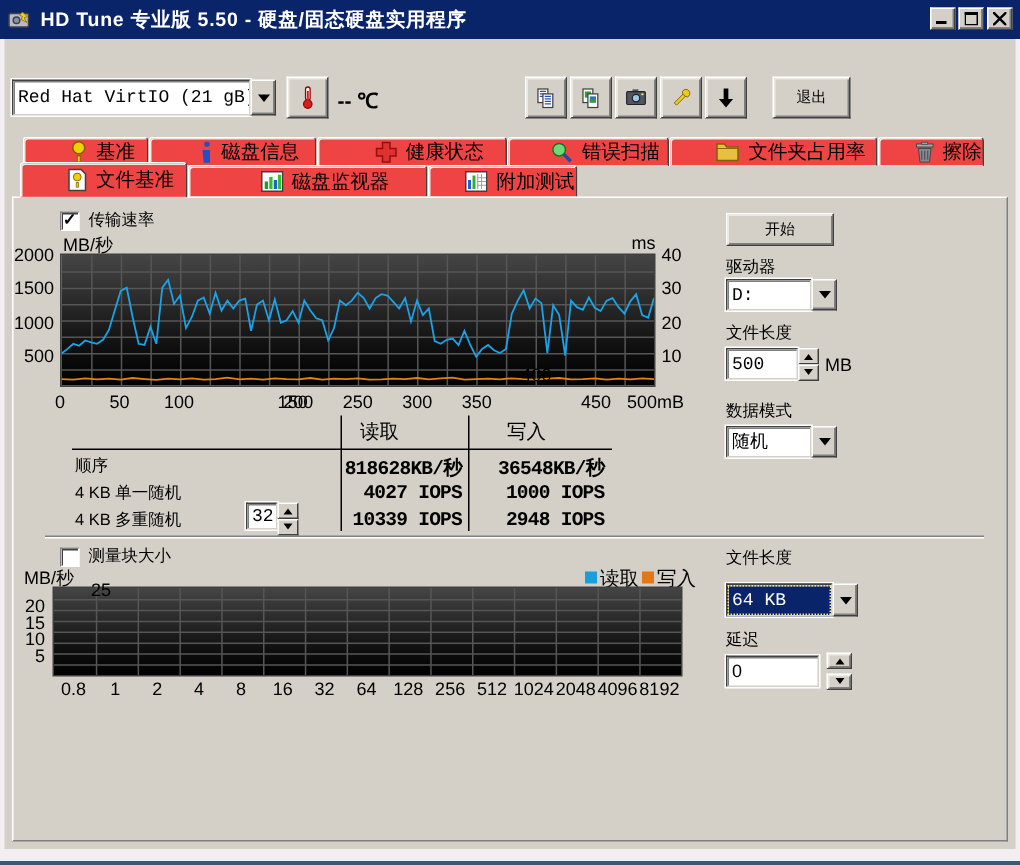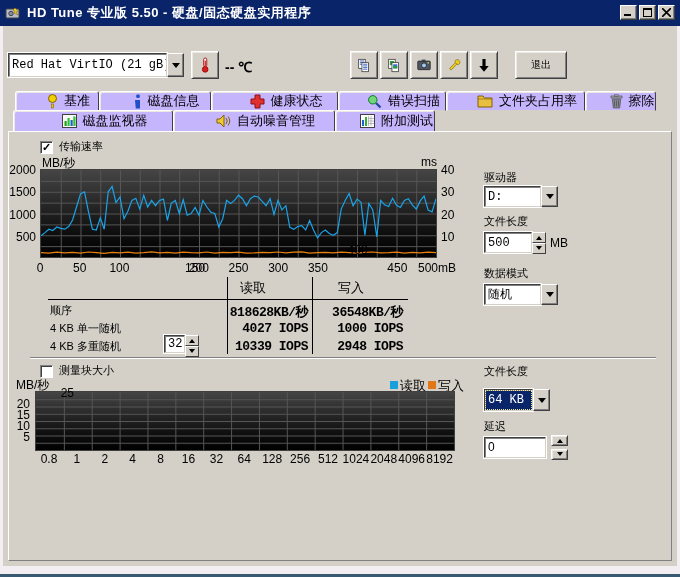--- a/index.html
+++ b/index.html
@@ -44,7 +44,7 @@
 
   
   .tabrow{position:absolute;display:flex;}
-  .tab{background:#c4b5fd;border:1px solid;border-color:#fff #404040 #d4d0c8 #fff;
+  .tab{background:#ef4444;border:1px solid;border-color:#fff #404040 #d4d0c8 #fff;
     border-radius:3px 3px 0 0;box-shadow:inset 1px 1px 0 #ece9e2;
     display:flex;align-items:center;justify-content:center;gap:6px;font-size:13px;cursor:default;padding-left:23px;}
   .tab svg{flex:none;}

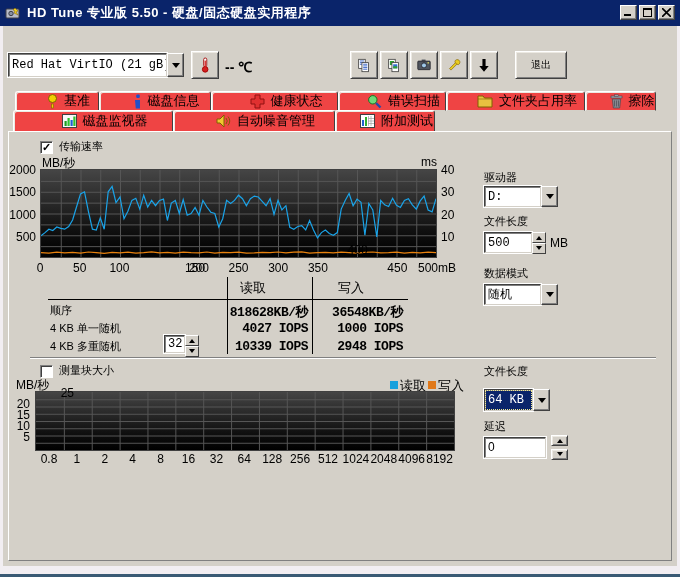--- a/index.html
+++ b/index.html
@@ -198,6 +198,14 @@
     </div>
   </div>
   <div class="tabrow" style="left:13px;top:110px;height:22px;">
+    <div class="tab active" style="width:112px;height:24px;margin-top:-2px;">
+      <svg width="13" height="16" viewBox="0 0 13 16">
+          <path d="M1 1h8l3 3v11H1z" fill="#fff" stroke="#404040"></path>
+          <circle cx="6.5" cy="6" r="2.6" fill="#f0d000" stroke="#806000" stroke-width="0.6"></circle>
+          <rect x="5.8" y="9.6" width="1.5" height="3.2" fill="#f0d000" stroke="#806000" stroke-width="0.5"></rect>
+        </svg>
+      <span>文件基准</span>
+    </div>
     <div class="tab" style="width:160px;">
       <svg width="15" height="14" viewBox="0 0 15 14">
           <rect x="0.5" y="0.5" width="14" height="13" fill="#f8f8f8" stroke="#404040"></rect>

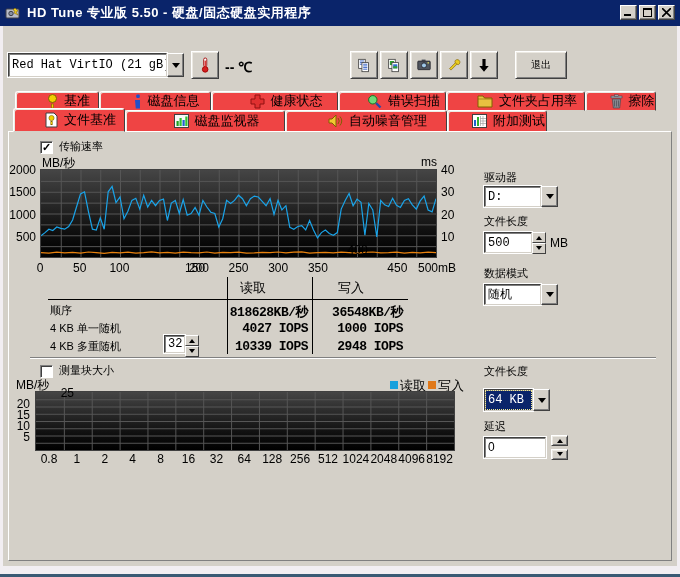--- a/index.html
+++ b/index.html
@@ -215,13 +215,6 @@
           <rect x="11.3" y="2.5" width="2.2" height="9.5" fill="#30c030"></rect>
         </svg>
       <span>磁盘监视器</span>
-    </div>
-    <div class="tab" style="width:162px;">
-      <svg width="15" height="14" viewBox="0 0 15 14">
-          <path d="M1 5h3l4-4v12L4 9H1z" fill="#f0c830" stroke="#806000"></path>
-          <path d="M10 4q2.5 3 0 6M12 2.5q3.5 4.5 0 9" stroke="#806000" fill="none"></path>
-        </svg>
-      <span>自动噪音管理</span>
     </div>
     <div class="tab" style="width:100px;">
       <svg width="15" height="14" viewBox="0 0 15 14">

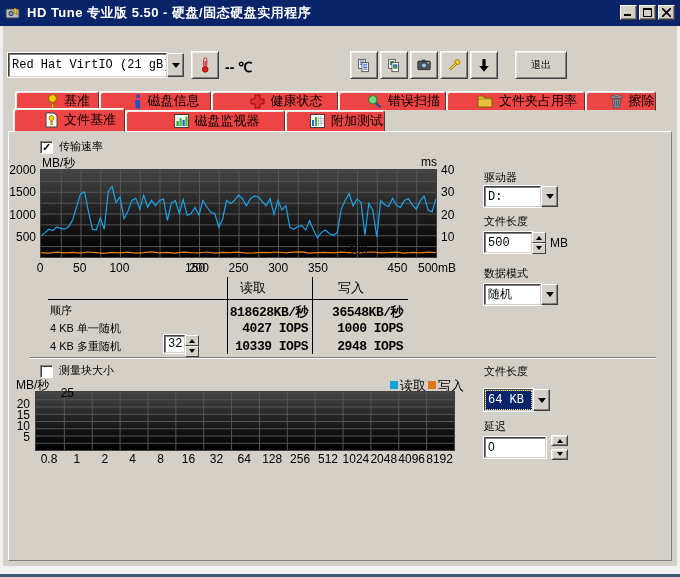--- a/index.html
+++ b/index.html
@@ -328,6 +328,7 @@
       </svg>
   </div>
 
+  <button class="raised btn" style="position:absolute;left:484px;top:142px;width:72px;height:22px;">开始</button>
   <span class="label" style="left:484px;top:170px;">驱动器</span>
   <div class="combo" style="left:484px;top:186px;width:74px;height:21px;">
     <div class="field txt" style="display:flex;align-items:center;">D:</div>

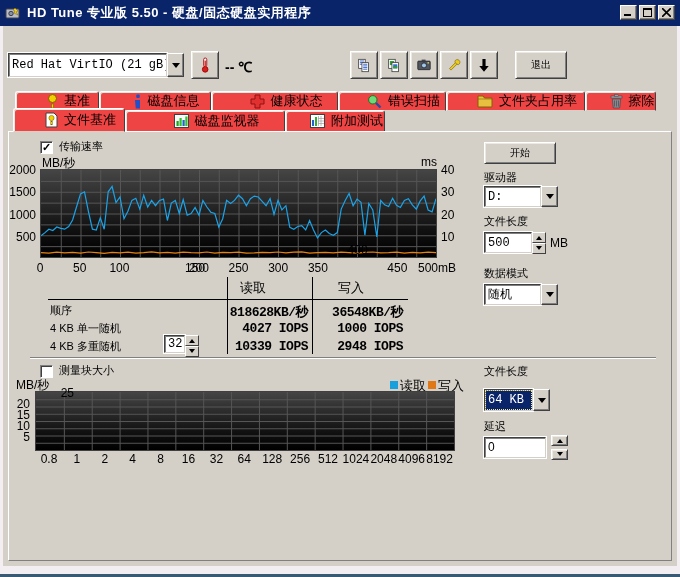--- a/index.html
+++ b/index.html
@@ -358,7 +358,7 @@
   </div>
 
   <span class="label" style="left:484px;top:364px;">文件长度</span>
-  <div class="combo" style="left:484px;top:389px;width:66px;height:22px;">
+  <div class="combo" style="left:484px;top:389px;width:88px;height:22px;">
     <div class="field txt" style="display:flex;align-items:center;background:#0a246a;color:#fff;outline:1px dotted #f0e890;outline-offset:-2px;">64 KB</div>
     <div class="drop-btn">
         <span class="tri-d"></span>

